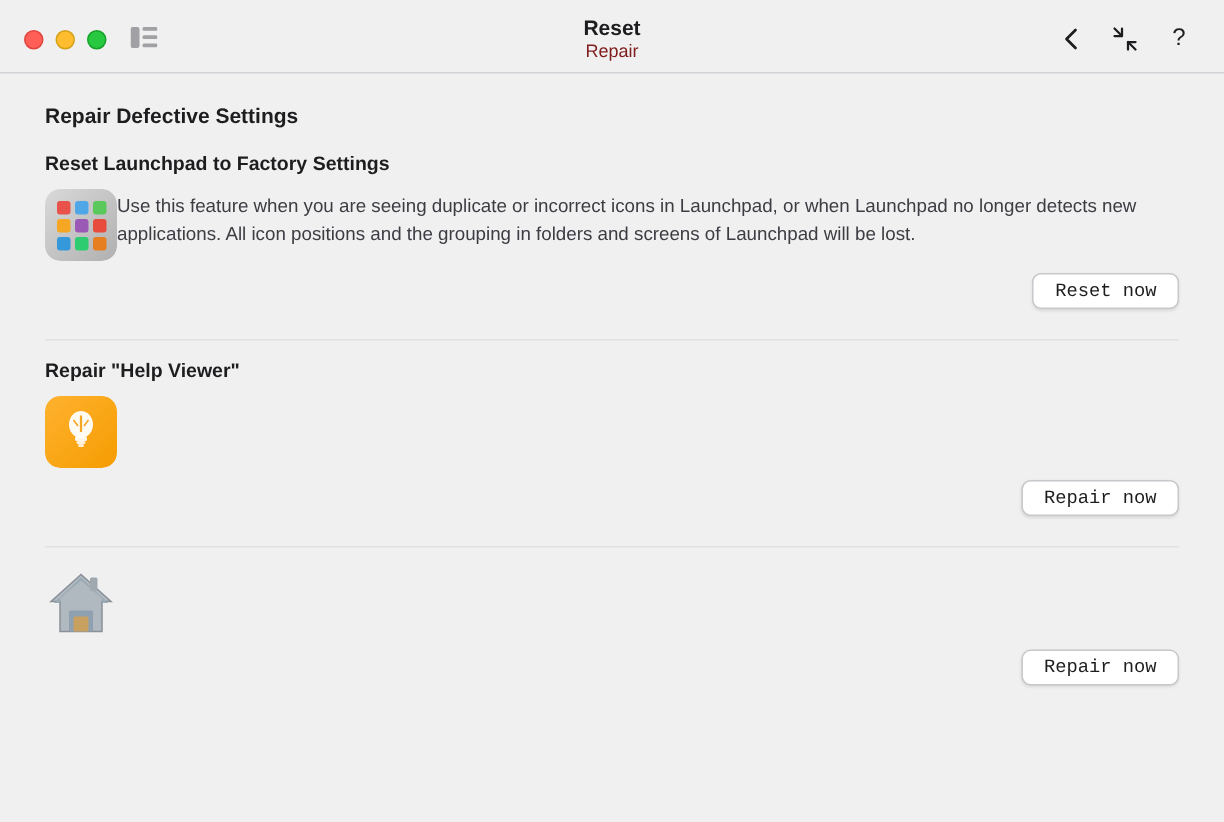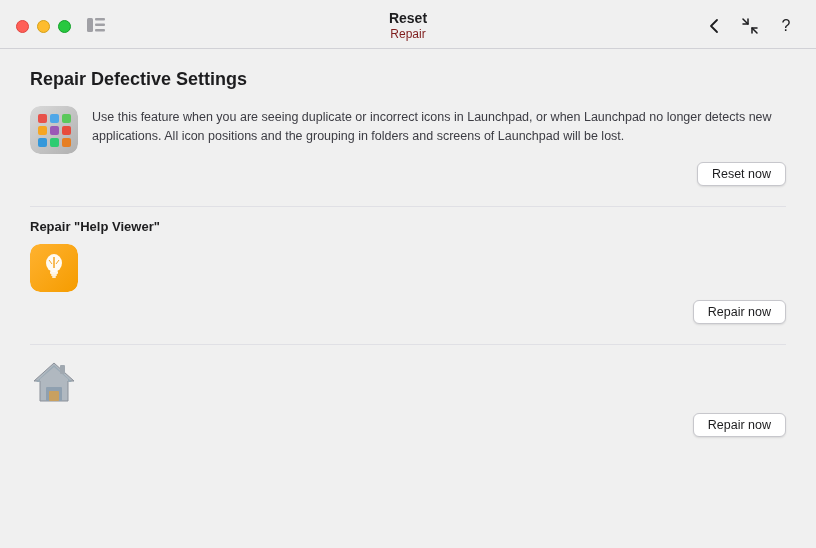--- a/index.html
+++ b/index.html
@@ -108,7 +108,7 @@
     }
 
     .section-title {
-      font-size: 18px;
+      font-size: 14px;
       font-weight: 700;
       color: #1d1d1f;
       margin-bottom: 16px;

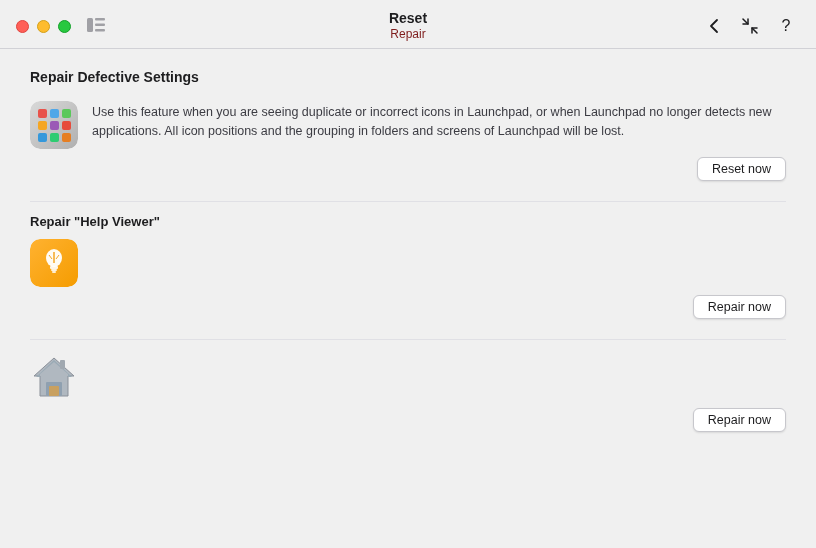--- a/index.html
+++ b/index.html
@@ -237,6 +237,7 @@
   <div class="section-title">Repair Defective Settings</div>
 
   <div class="repair-section">
+    <div class="repair-section-title">Reset Launchpad to Factory Settings</div>
     <div class="repair-item">
 
       <div class="repair-icon">

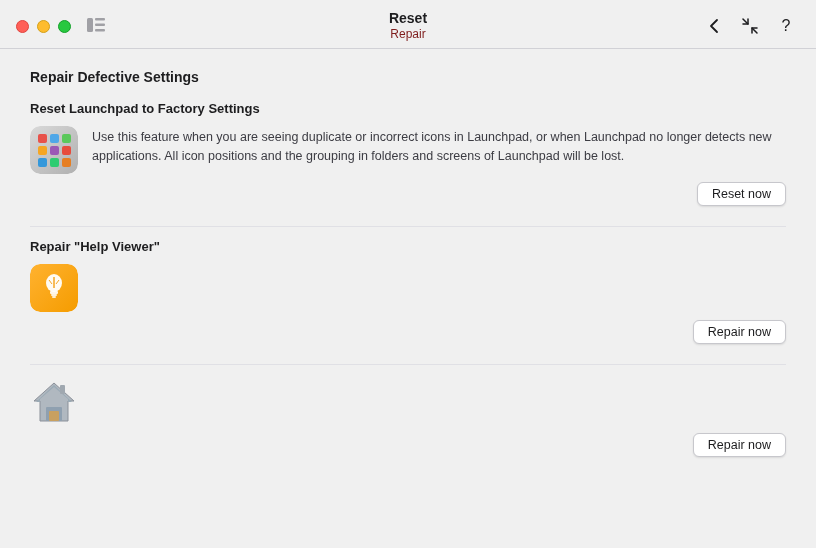--- a/index.html
+++ b/index.html
@@ -128,7 +128,6 @@
     .repair-item {
       display: flex;
       align-items: flex-start;
-      gap: 14px;
       margin-bottom: 8px;
     }
 

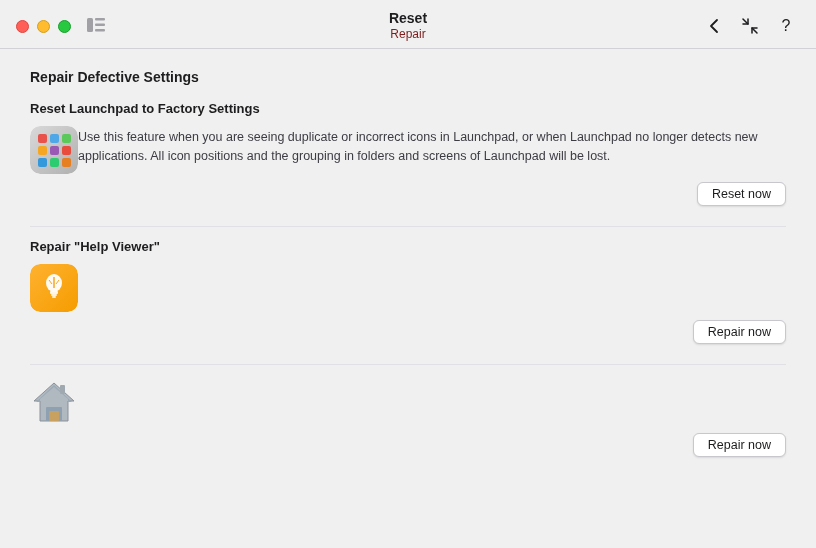--- a/index.html
+++ b/index.html
@@ -165,7 +165,7 @@
       font-size: 12.5px;
       color: #1d1d1f;
       cursor: pointer;
-      font-family: Liberation Sans, sans-serif;
+      font-family: Liberation Mono, monospace;
       box-shadow: 0 1px 2px rgba(0,0,0,0.1);
     }
 

